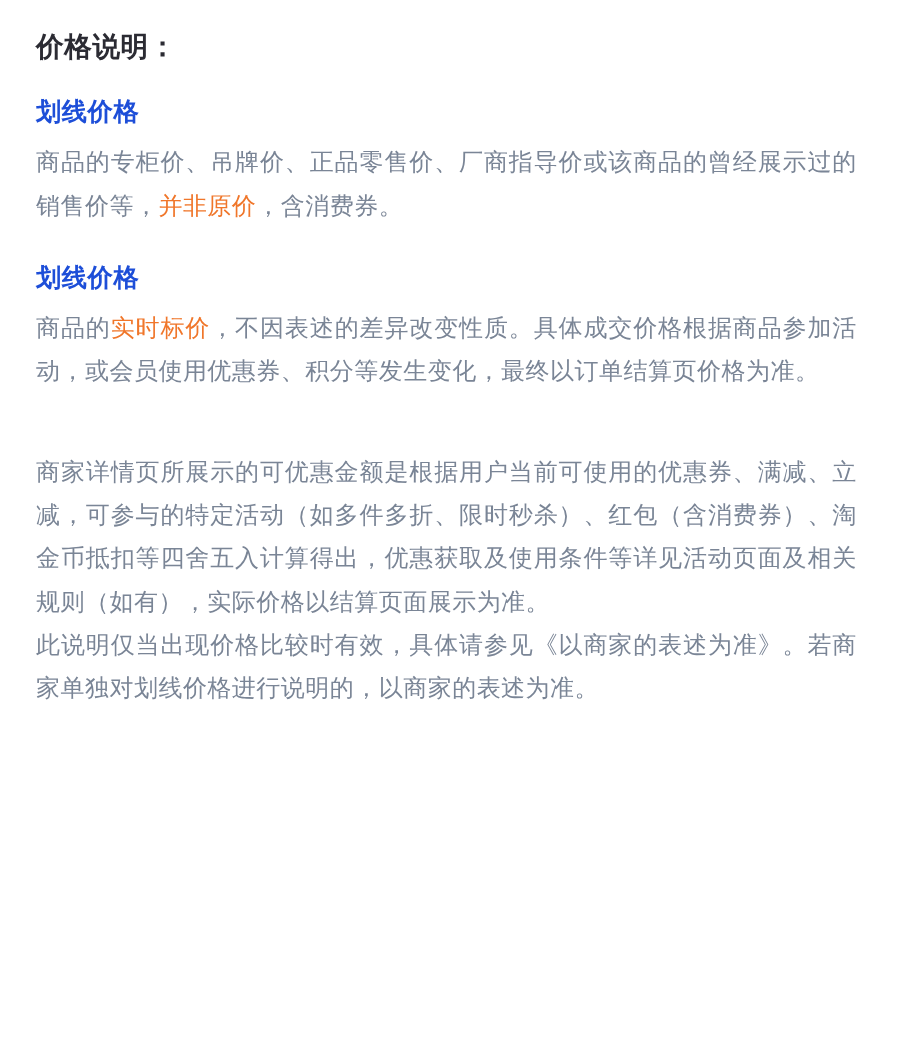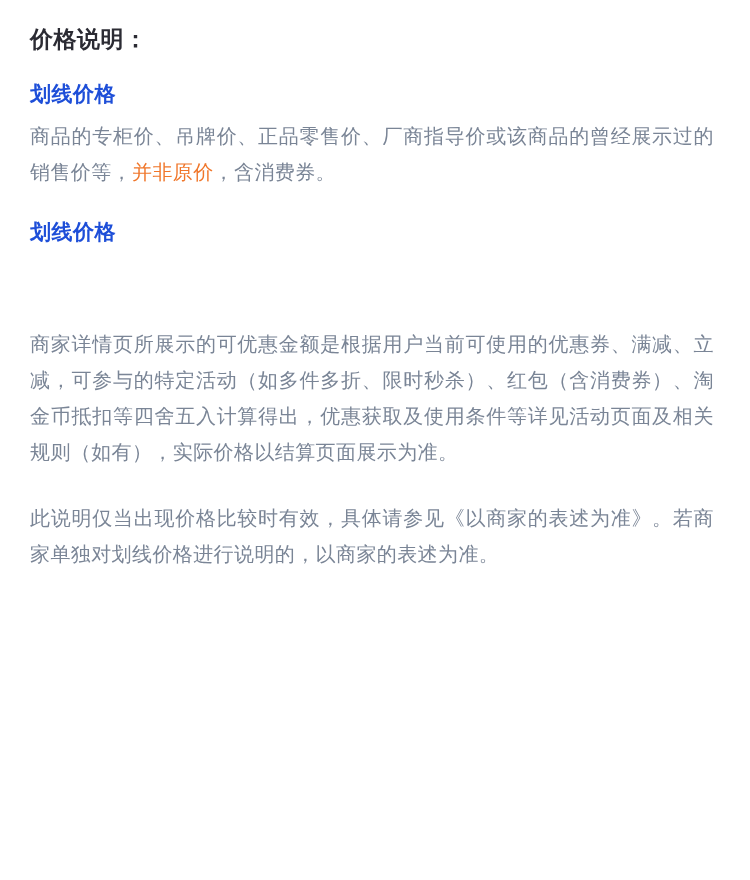--- a/index.html
+++ b/index.html
@@ -75,6 +75,7 @@
 
   <div class="section">
     <h2 class="section-title">划线价格</h2>
+    <p class="body-text"><span>商品的</span><span class="hl">实时标价</span><span>，不因表述的差异改变性质。具体成交价格根据商品参加活动，或会员使用优惠券、积分等发生变化，最终以订单结算页价格为准。</span></p>
   </div>
 
   <div class="spacer-lg"></div>

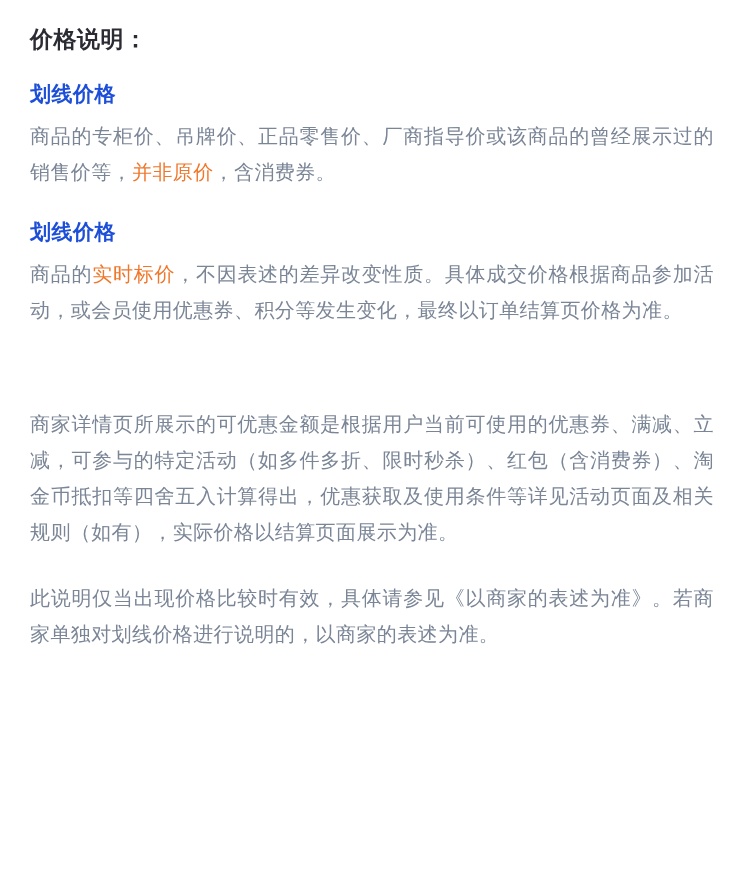--- a/index.html
+++ b/index.html
@@ -52,7 +52,6 @@
     color: #f0762a;
   }
   .para-block {
-    margin-top: 30px;
   }
   .para-block:first-child {
     margin-top: 0;

